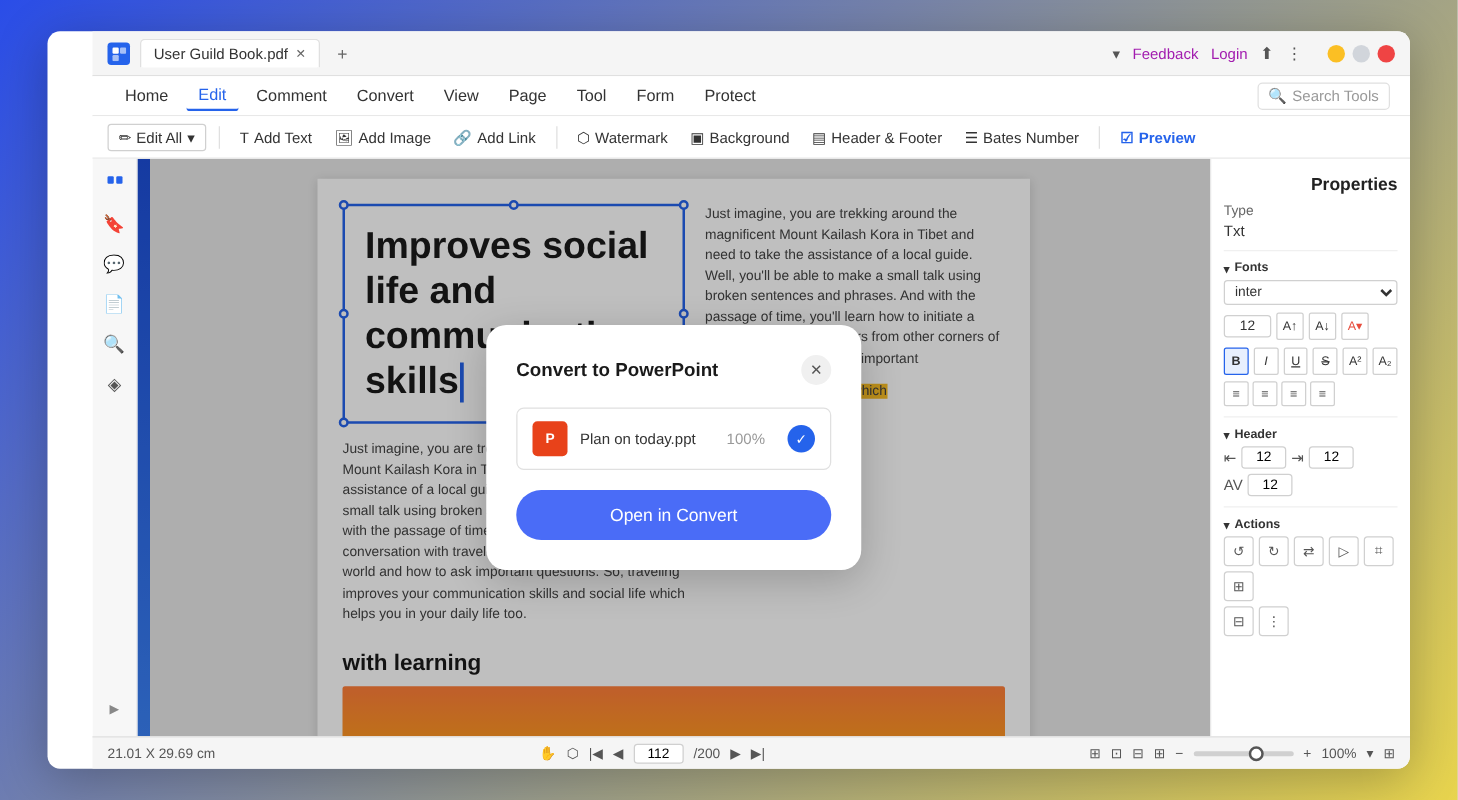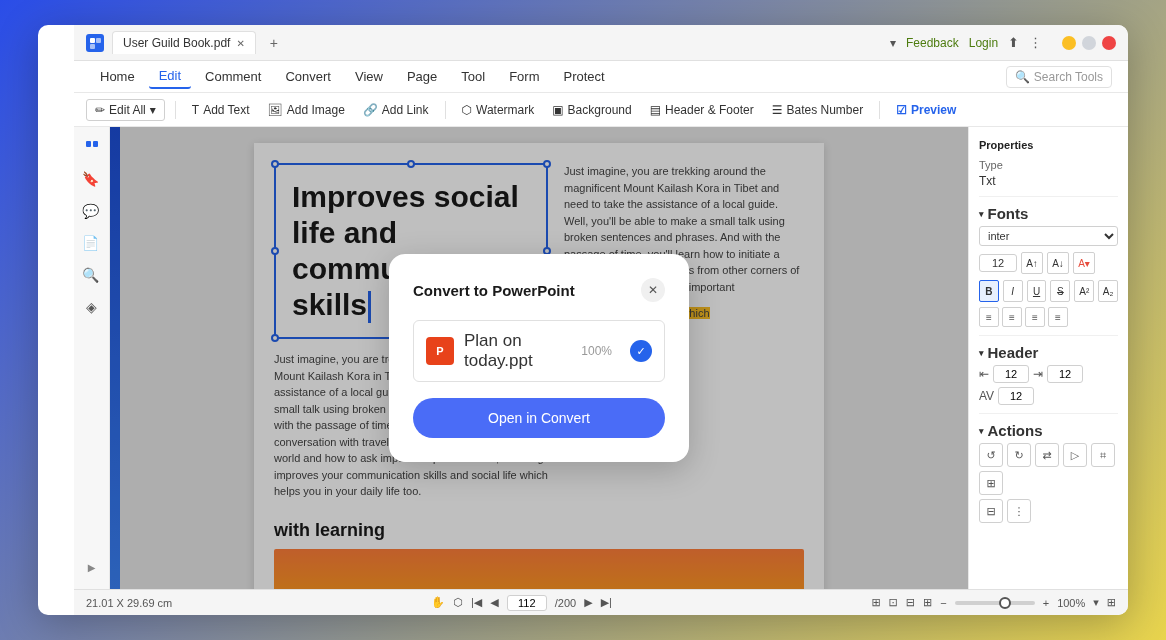--- a/index.html
+++ b/index.html
@@ -65,7 +65,7 @@
       font-size: 12px; color: #555; cursor: pointer;
     }
     .title-bar-right .text-btn {
-      font-size: 12px; color: #4d7c0f; cursor: pointer;
+      font-size: 12px; color: #a21caf; cursor: pointer;
     }
     .window-controls {
       display: flex; gap: 6px; margin-left: 10px;

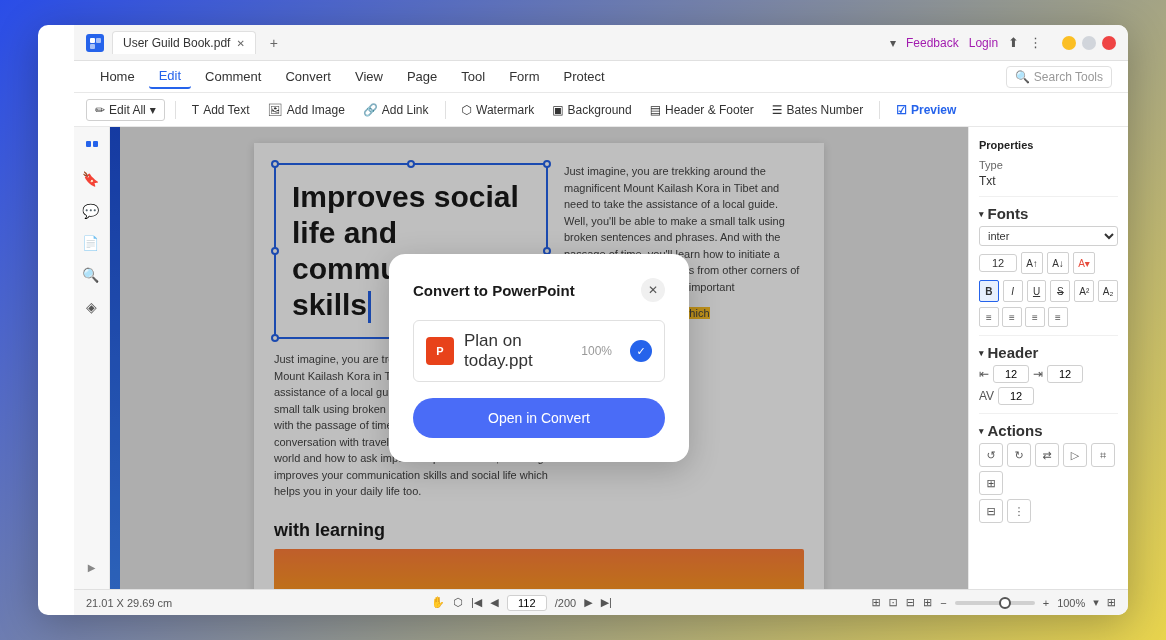--- a/index.html
+++ b/index.html
@@ -261,8 +261,9 @@
       overflow-y: auto;
     }
     .prop-section-title {
-      font-size: 11px; font-weight: 600; color: #222;
+      font-size: 14px; font-weight: 600; color: #222;
       margin-bottom: 8px;
+      text-align: right;
     }
     .prop-label {
       font-size: 11px; color: #666;

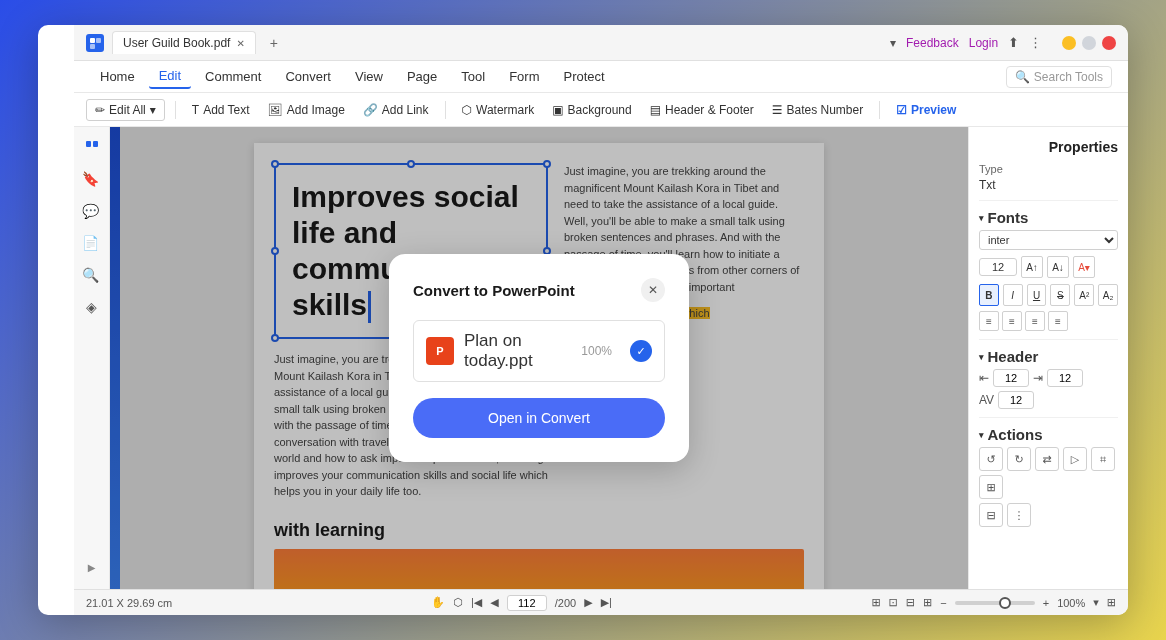--- a/index.html
+++ b/index.html
@@ -276,7 +276,7 @@
     }
     .prop-divider { height: 1px; background: #f0f0f0; margin: 8px 0; }
     .prop-subsection {
-      font-size: 15px; font-weight: 600; color: #333;
+      font-size: 10px; font-weight: 600; color: #333;
       margin: 6px 0 4px;
       display: flex; align-items: center; gap: 4px;
     }

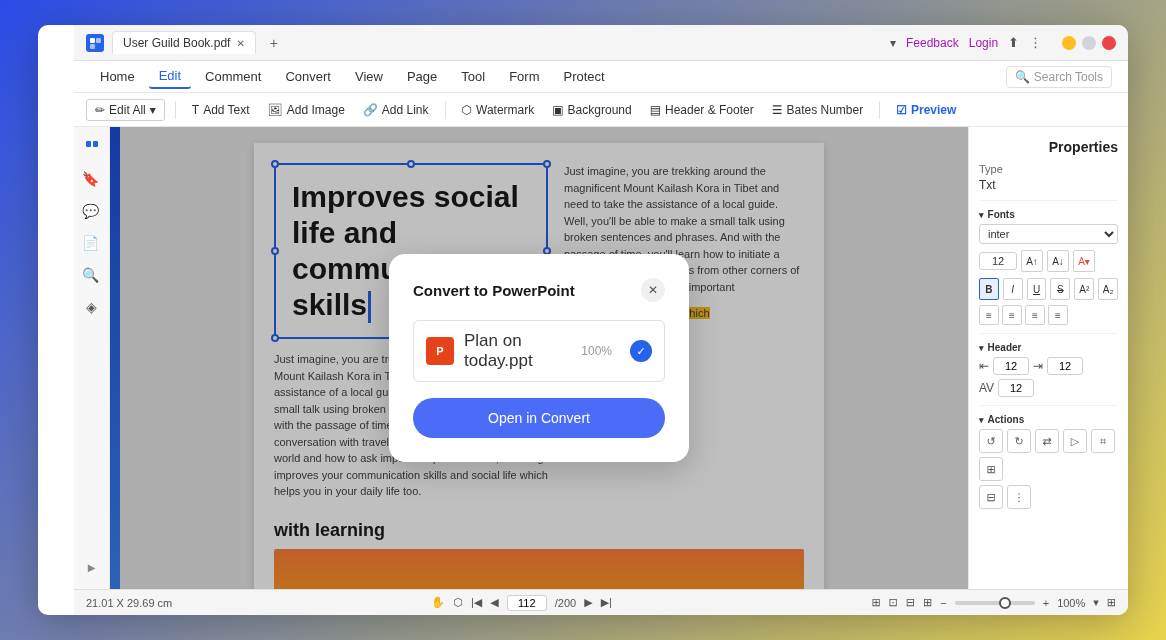--- a/index.html
+++ b/index.html
@@ -400,7 +400,7 @@
       font-size: 11px; font-weight: 700; color: #fff; flex-shrink: 0;
     }
     .file-name {
-      flex: 1; font-size: 17px; color: #333;
+      flex: 1; font-size: 12px; color: #333;
     }
     .progress-pct {
       font-size: 12px; color: #999; margin-right: 8px;

